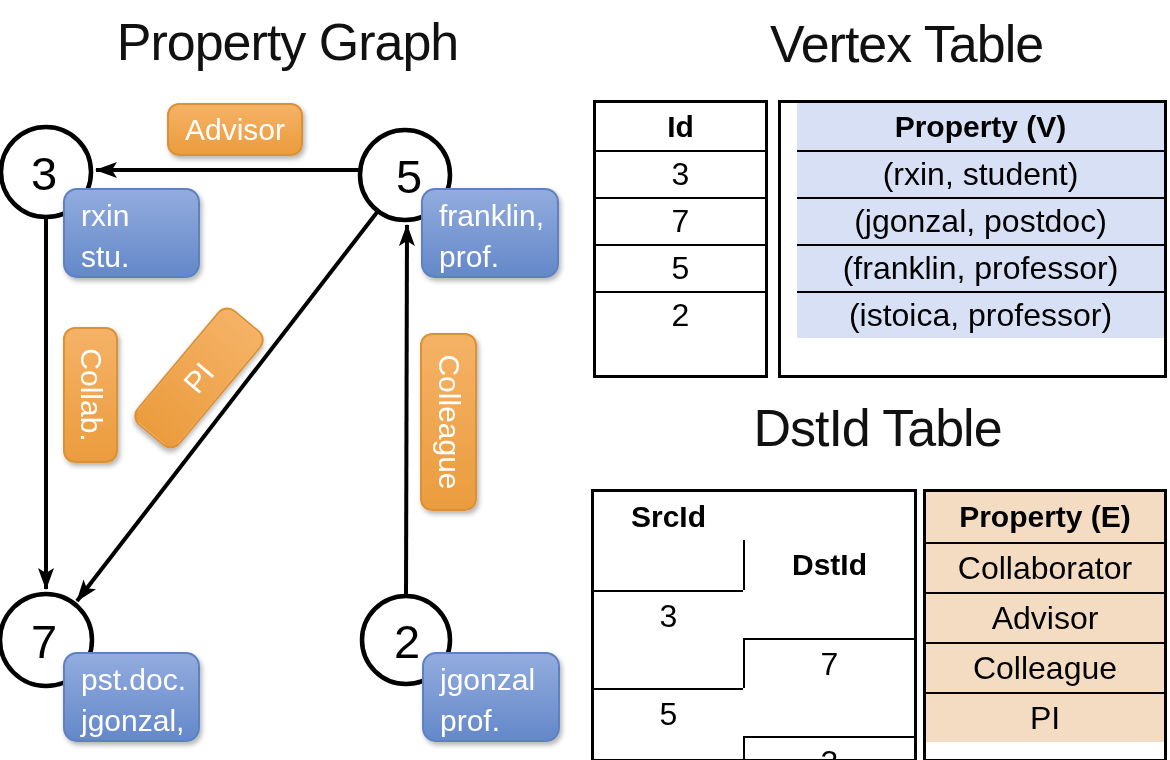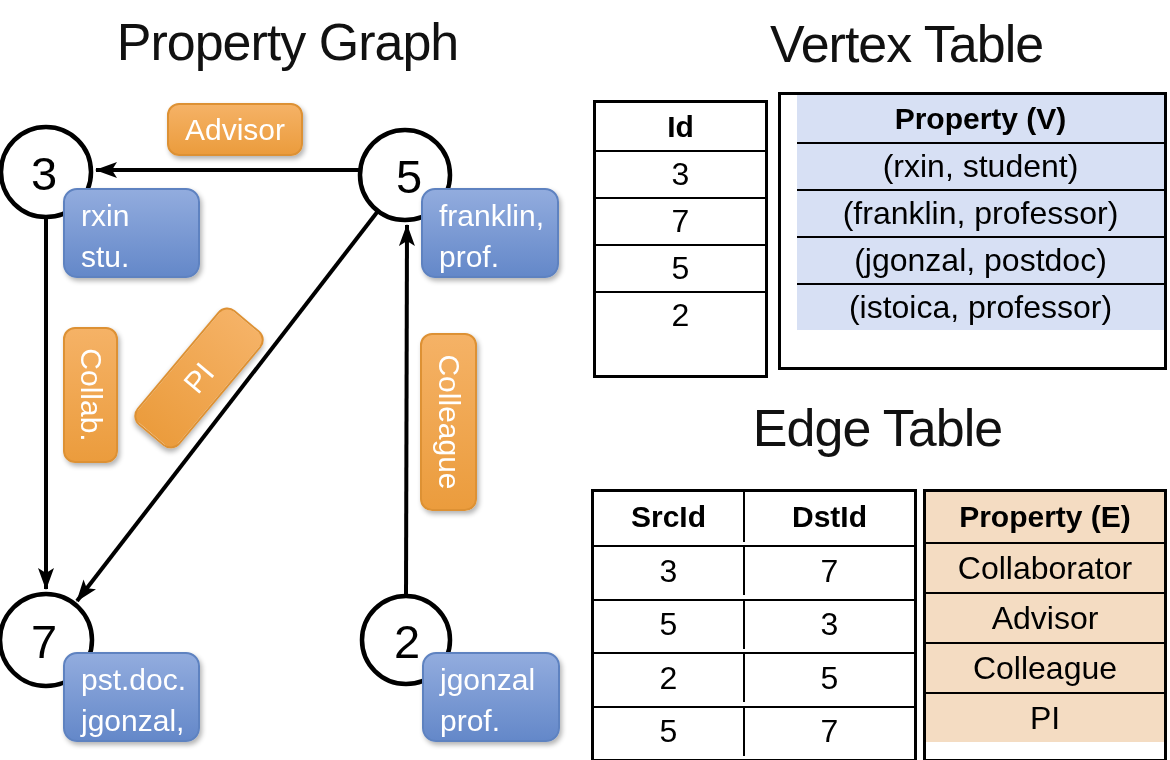--- a/index.html
+++ b/index.html
@@ -124,7 +124,7 @@
     <div class="cell vcell">5</div>
     <div class="cell vcell">2</div>
   </div>
-<div class="tbox col" style="left:778px;top:92px;width:389px;height:278px;padding-left:16px;">
+<div class="tbox col" style="left:778px;top:100px;width:389px;height:278px;padding-left:16px;">
     <div class="cell vcell hdr first vprop">Property (V)</div>
     <div class="cell vcell vprop">(rxin, student)</div>
     <div class="cell vcell vprop">(franklin, professor)</div>

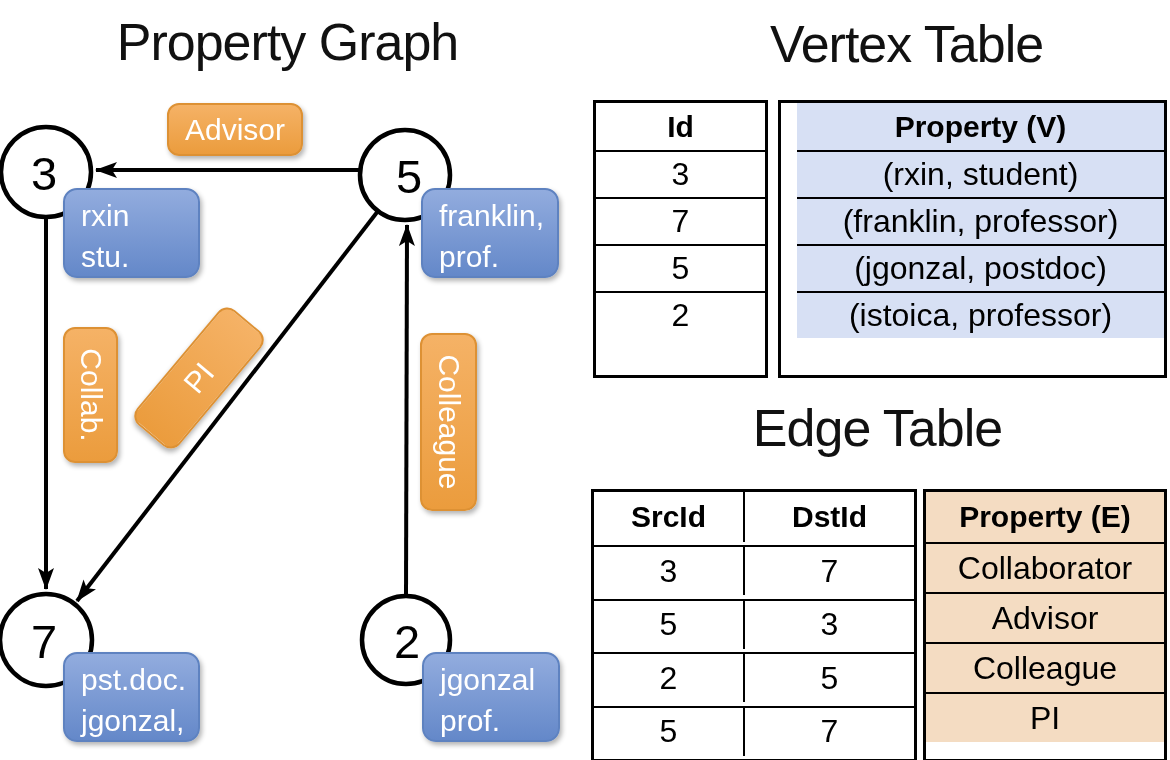--- a/index.html
+++ b/index.html
@@ -127,8 +127,8 @@
 <div class="tbox col" style="left:778px;top:100px;width:389px;height:278px;padding-left:16px;">
     <div class="cell vcell hdr first vprop">Property (V)</div>
     <div class="cell vcell vprop">(rxin, student)</div>
+    <div class="cell vcell vprop">(jgonzal, postdoc)</div>
     <div class="cell vcell vprop">(franklin, professor)</div>
-    <div class="cell vcell vprop">(jgonzal, postdoc)</div>
     <div class="cell vcell vprop">(istoica, professor)</div>
   </div>
 

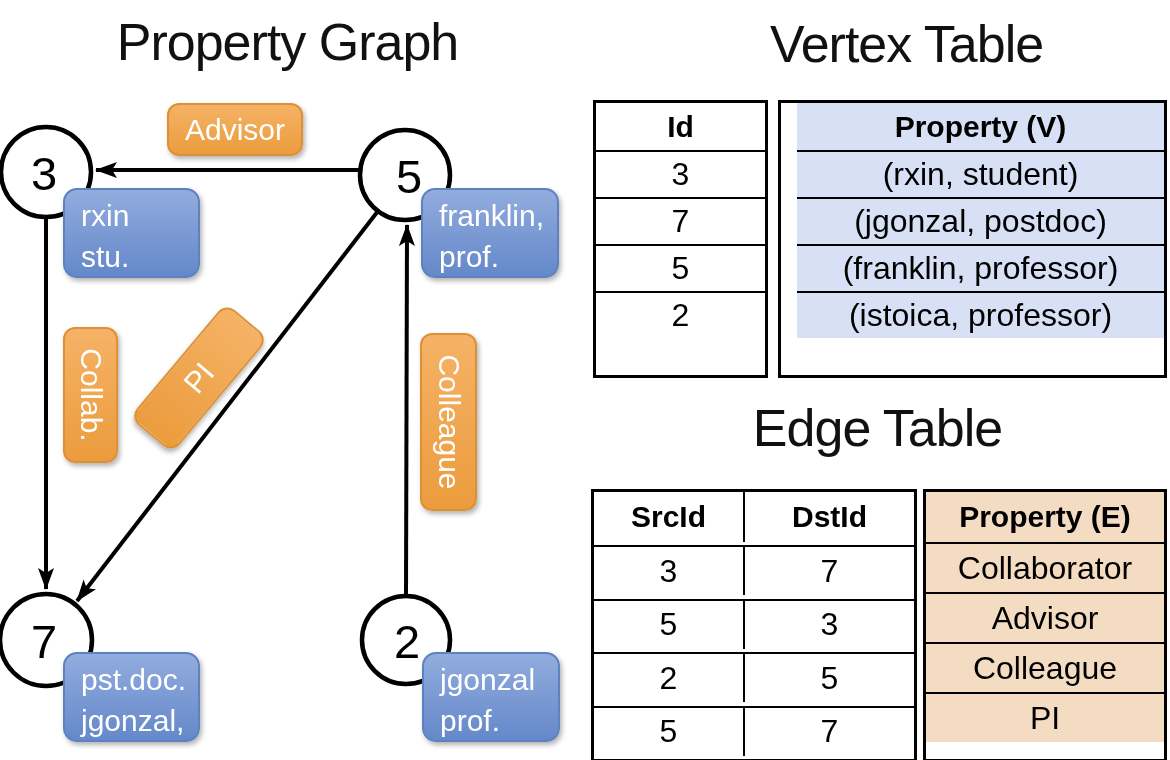--- a/index.html
+++ b/index.html
@@ -63,7 +63,7 @@
 
 <div class="title" style="left:0;top:12px;width:575px;">Property Graph</div>
 <div class="title" style="left:614px;top:14px;width:585px;">Vertex Table</div>
-<div class="title" style="left:585px;top:398px;width:585px;">Edge Table</div>
+<div class="title" style="left:585px;top:398px;width:585px;">DstId Table</div>
 
 <svg id="graph-svg" width="585" height="760" viewBox="0 0 585 760">
   <defs>

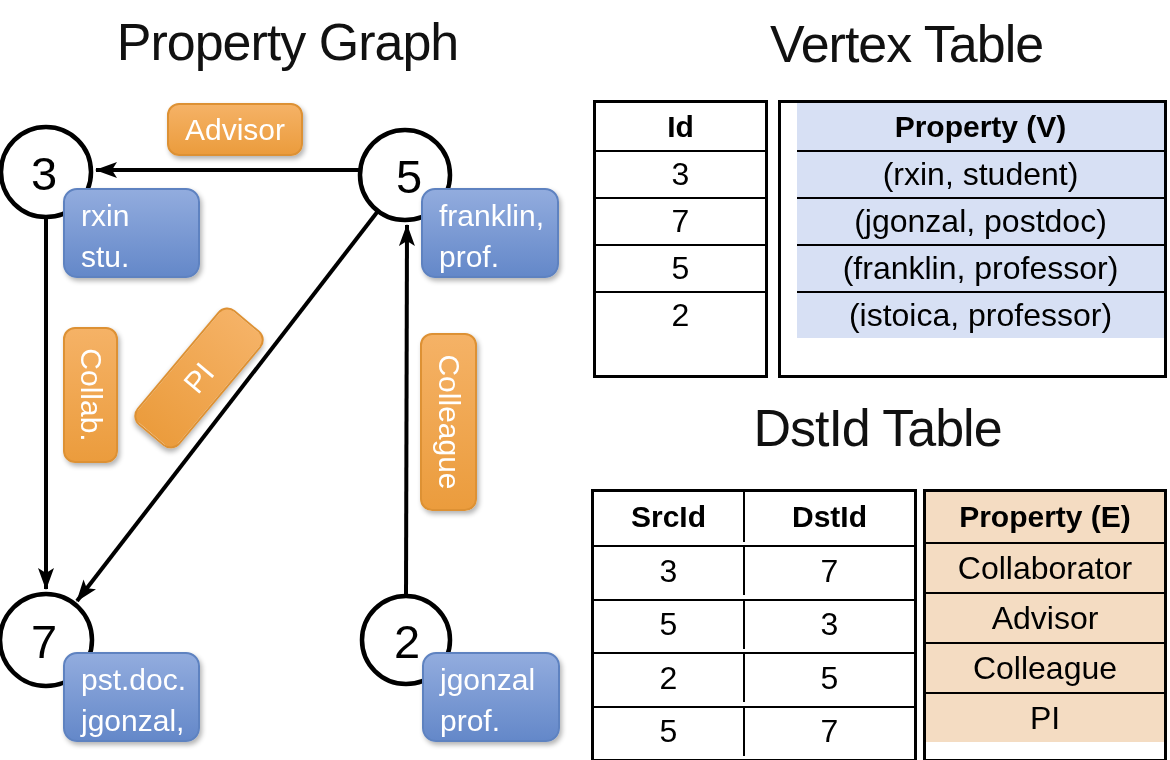--- a/index.html
+++ b/index.html
@@ -50,7 +50,7 @@
   }
   .cell.first{border-top:none;}
   .cell.hdr{font-weight:bold;font-size:30px;}
-  .cell.c2{border-left:2px solid #000;}
+  .cell.c2{border-left:2px solid #000;margin-top:48px;}
   .vcell{height:47px;}
   .ecell{height:50px;}
   .vprop{background:var(--vertex-cell-bg);}

